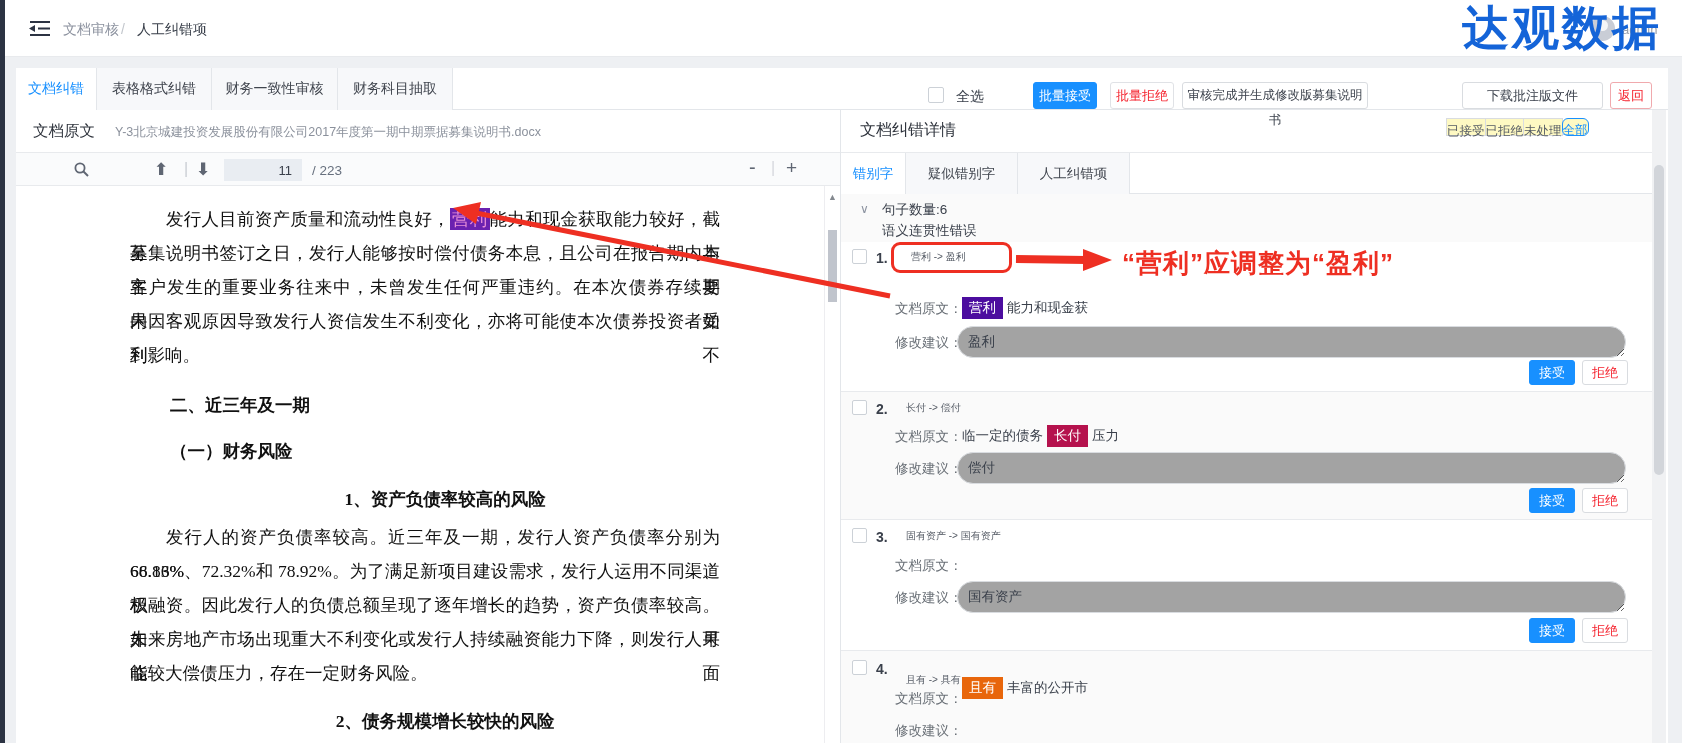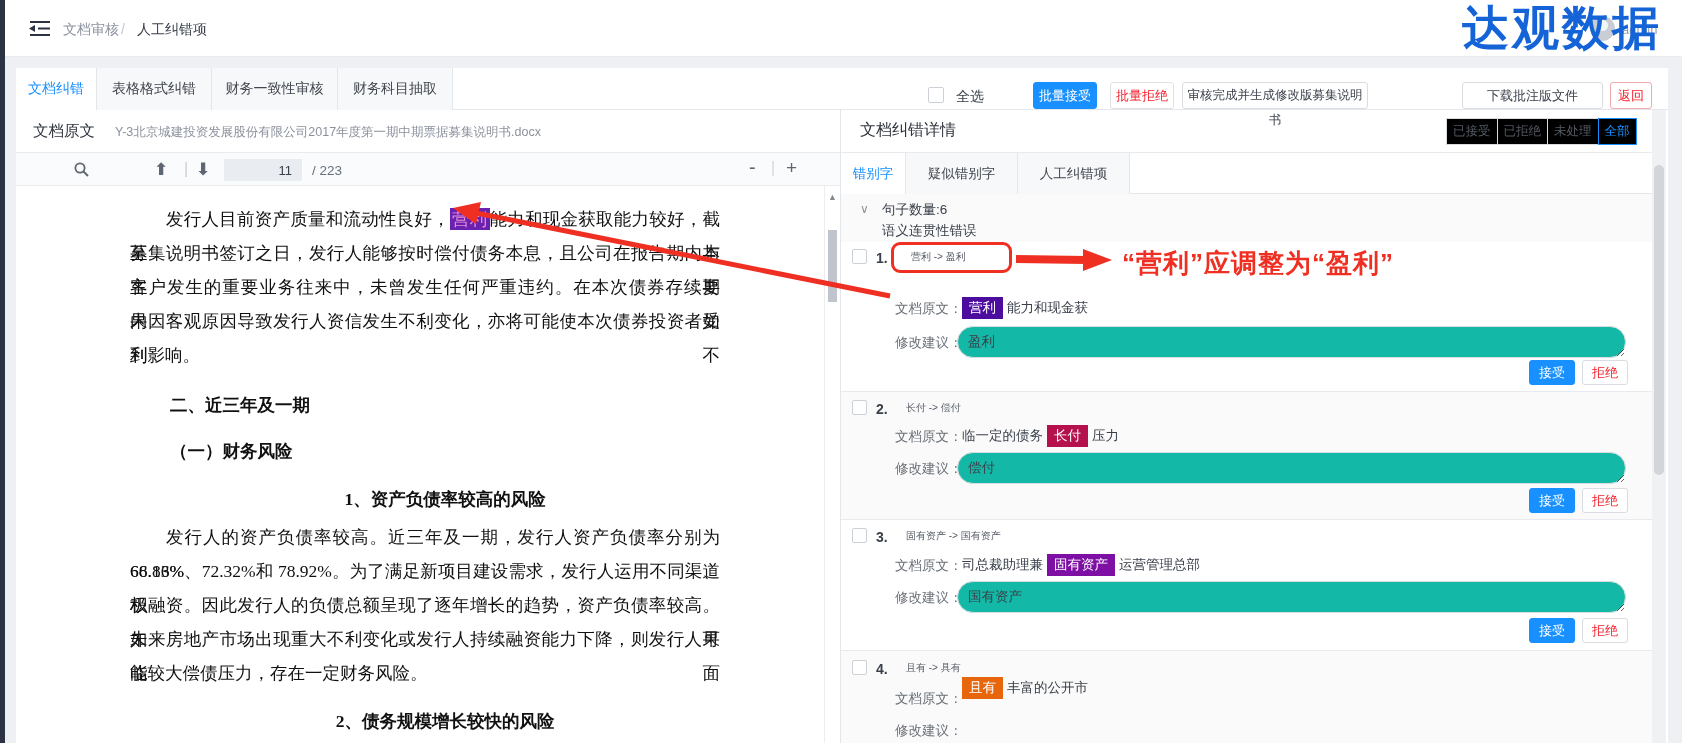--- a/index.html
+++ b/index.html
@@ -81,7 +81,7 @@
   
   .dethdr { left:860px; top:120px; font-size:16px; font-weight:500; color:#2f343d; }
   .filters { left:1447px; top:118px; display:flex; }
-  .fbtn { height:27px; line-height:25px; text-align:center; font-size:12.5px; color:#555b64; background:#000000; border:1px solid #d9dce0; margin-left:-1px; cursor:pointer; padding:0 6px; }
+  .fbtn { height:18px; line-height:25px; text-align:center; font-size:12.5px; color:#555b64; background:#fef9c3; border:1px solid #d9dce0; margin-left:-1px; cursor:pointer; padding:0 0; }
   .fbtn.active { color:#1890ff; border:1px solid #1890ff; position:relative; z-index:2; border-radius:0; }
 
   .rtabs { left:841px; top:152px; width:811px; height:42px; background:#fff; border-top:1px solid #e8eaed; border-bottom:1px solid #e3e6ea; display:flex; }

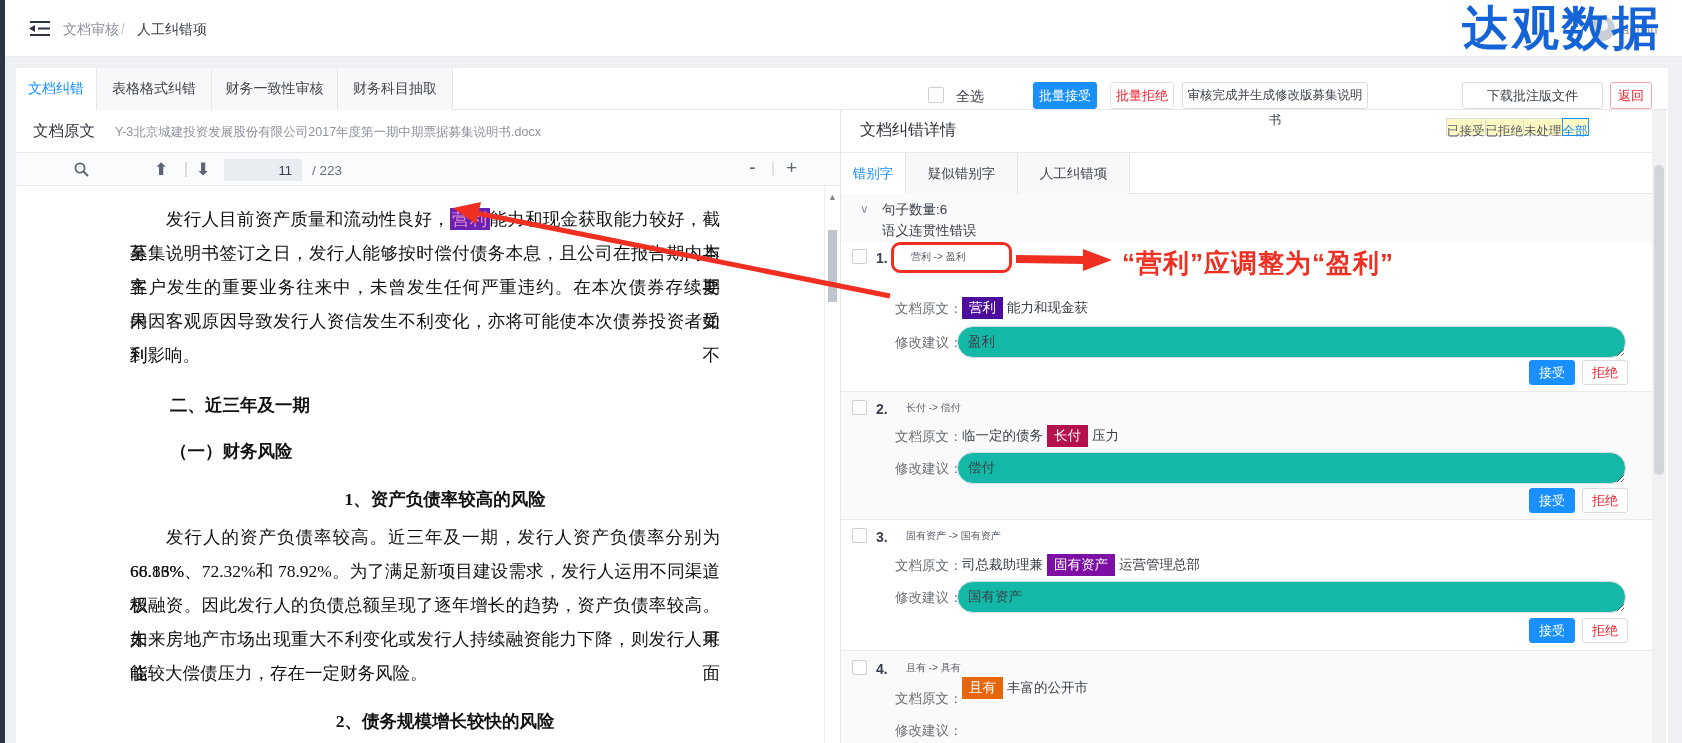--- a/index.html
+++ b/index.html
@@ -82,7 +82,7 @@
   .dethdr { left:860px; top:120px; font-size:16px; font-weight:500; color:#2f343d; }
   .filters { left:1447px; top:118px; display:flex; }
   .fbtn { height:18px; line-height:25px; text-align:center; font-size:12.5px; color:#555b64; background:#fef9c3; border:1px solid #d9dce0; margin-left:-1px; cursor:pointer; padding:0 0; }
-  .fbtn.active { color:#1890ff; border:1px solid #1890ff; position:relative; z-index:2; border-radius:0; }
+  .fbtn.active { color:#1890ff; border:1px solid #1890ff; position:relative; z-index:2; border-radius:6px;font-family:Liberation Mono, monospace; }
 
   .rtabs { left:841px; top:152px; width:811px; height:42px; background:#fff; border-top:1px solid #e8eaed; border-bottom:1px solid #e3e6ea; display:flex; }
   .rtab { height:41px; line-height:41px; text-align:center; font-size:13.5px; color:#40454e; border-right:1px solid #e3e6ea; background:#f7f8fa; cursor:pointer; }

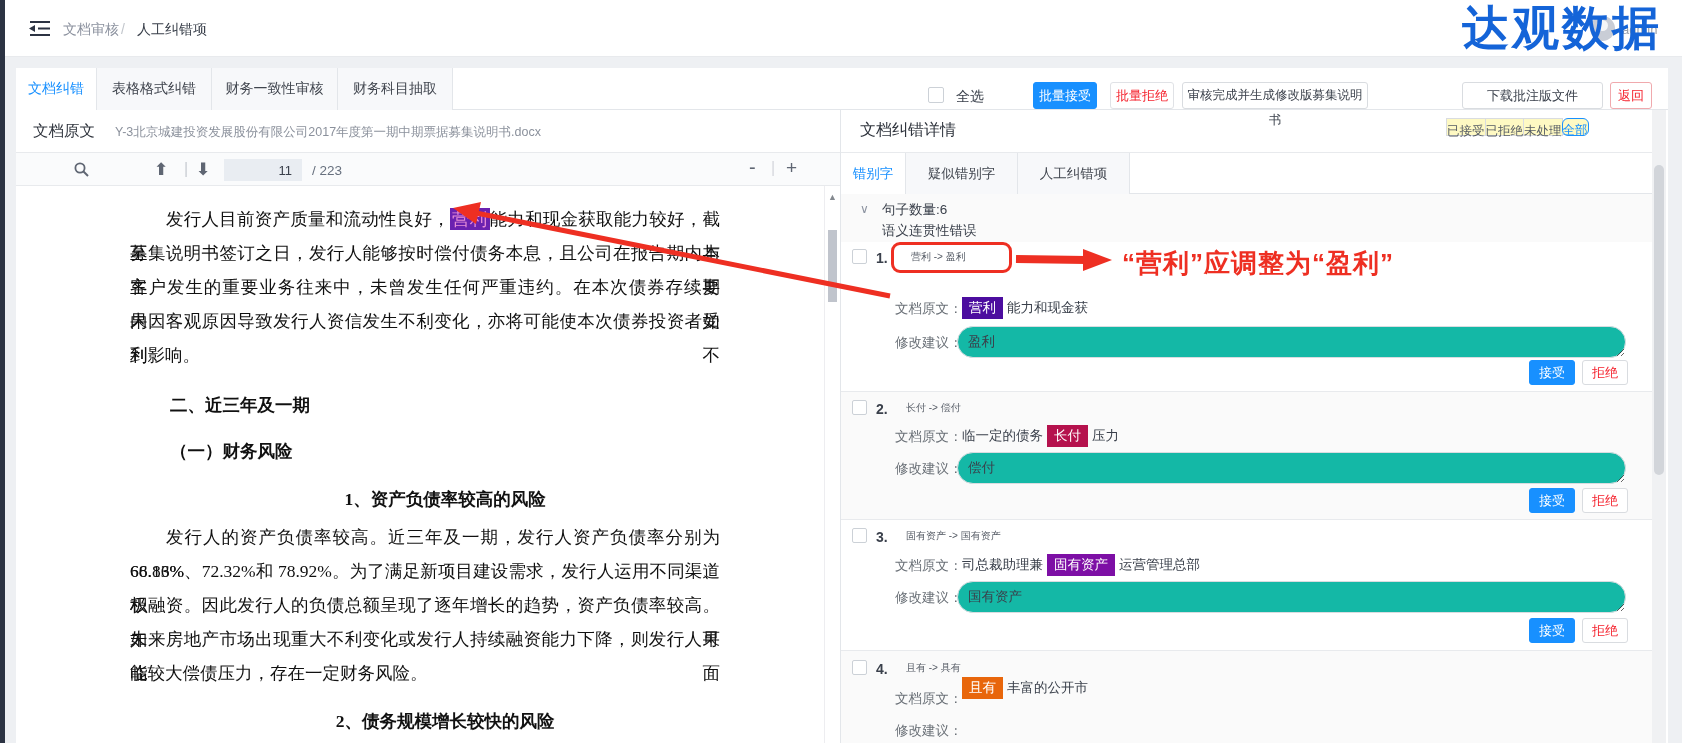--- a/index.html
+++ b/index.html
@@ -105,7 +105,7 @@
   .origtxt { position:absolute; left:121px; font-size:13.5px; color:#3a404b; }
   .chip { display:inline-block; color:#fff; font-size:13.5px; padding:2px 7px; margin:0 4px; }
   .chip.first { margin-left:0; }
-  .sugg-ta { position:absolute; left:116px; width:669px; height:32px; border:1px solid #d9dce0; border-radius:16px; font-size:13.5px; color:#3a404b; padding:6px 10px; font-family:"Liberation Sans","DejaVu Sans",sans-serif; background:#14b8a6; }
+  .sugg-ta { position:absolute; left:116px; width:669px; height:32px; border:1px solid #d9dce0; border-radius:16px; font-size:13.5px; color:#3a404b; padding:6px 10px; font-family:"Liberation Sans","DejaVu Sans",sans-serif; background:#a3a3a3; }
   .ibtns { position:absolute; right:24px; display:flex; gap:7px; }
   .acc { width:46px; height:25px; line-height:23px; text-align:center; background:#1890ff; border:1px solid #1890ff; color:#fff; font-size:13px; border-radius:3px; cursor:pointer; }
   .rej { width:46px; height:25px; line-height:23px; text-align:center; background:#fff; border:1px solid #d9dce0; color:#f5222d; font-size:13px; border-radius:3px; cursor:pointer; }

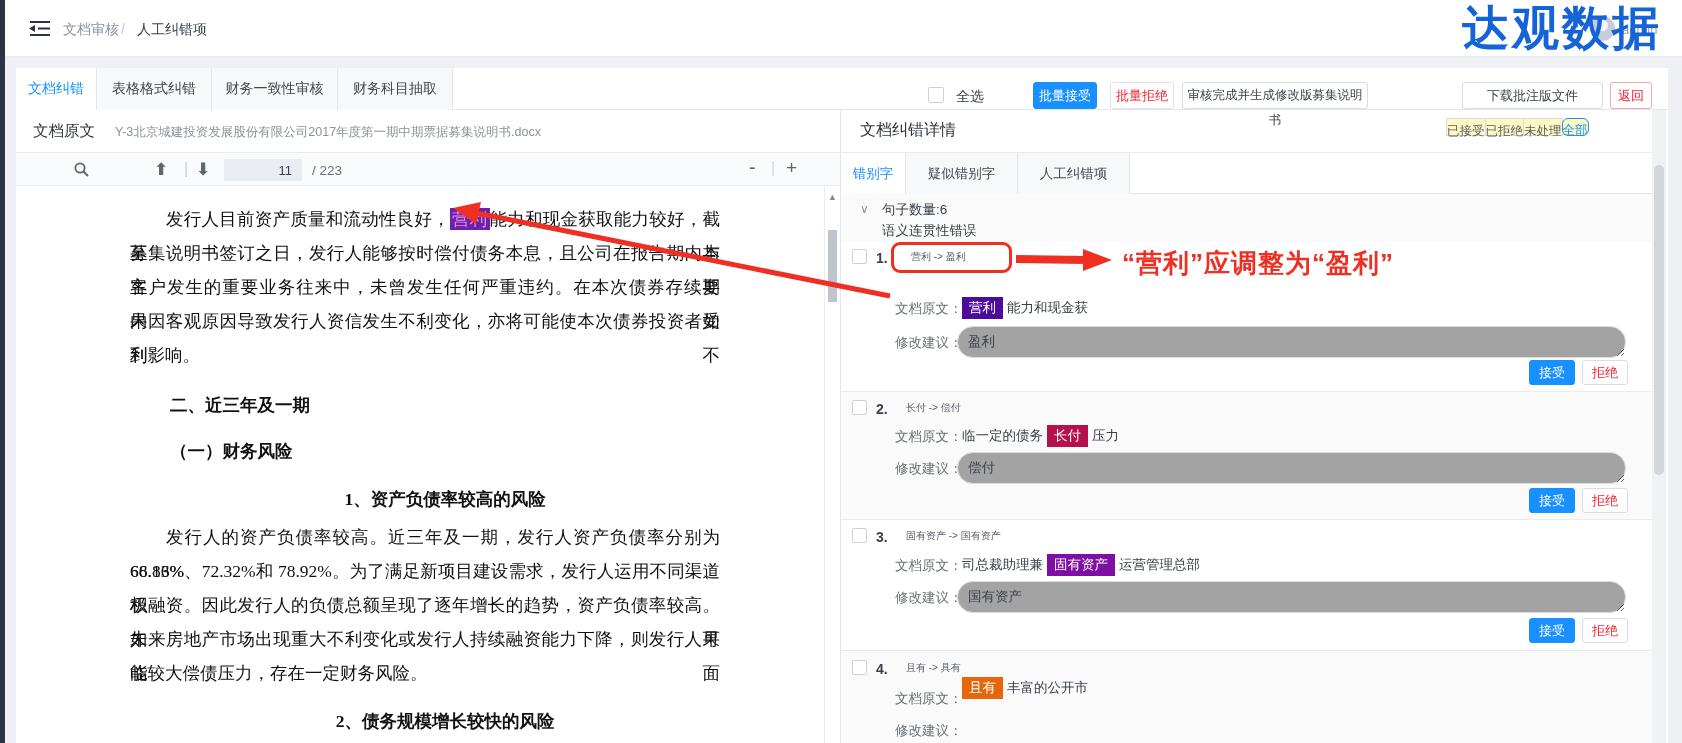--- a/index.html
+++ b/index.html
@@ -263,7 +263,6 @@
     <span class="ino" style="top:9px">3.</span>
     <span class="ititle" style="top:9px">固有资产 -&gt; 国有资产</span>
     <span class="lab" style="top:37px">文档原文：</span>
-    <span class="origtxt" style="top:34px"><span>司总裁助理兼</span><span class="chip" style="background:#7d0fa5">固有资产</span><span>运营管理总部</span></span>
     <span class="lab" style="top:69px">修改建议：</span>
     <textarea class="sugg-ta" style="top: 61px;">国有资产</textarea>
     <div class="ibtns" style="top:98px">

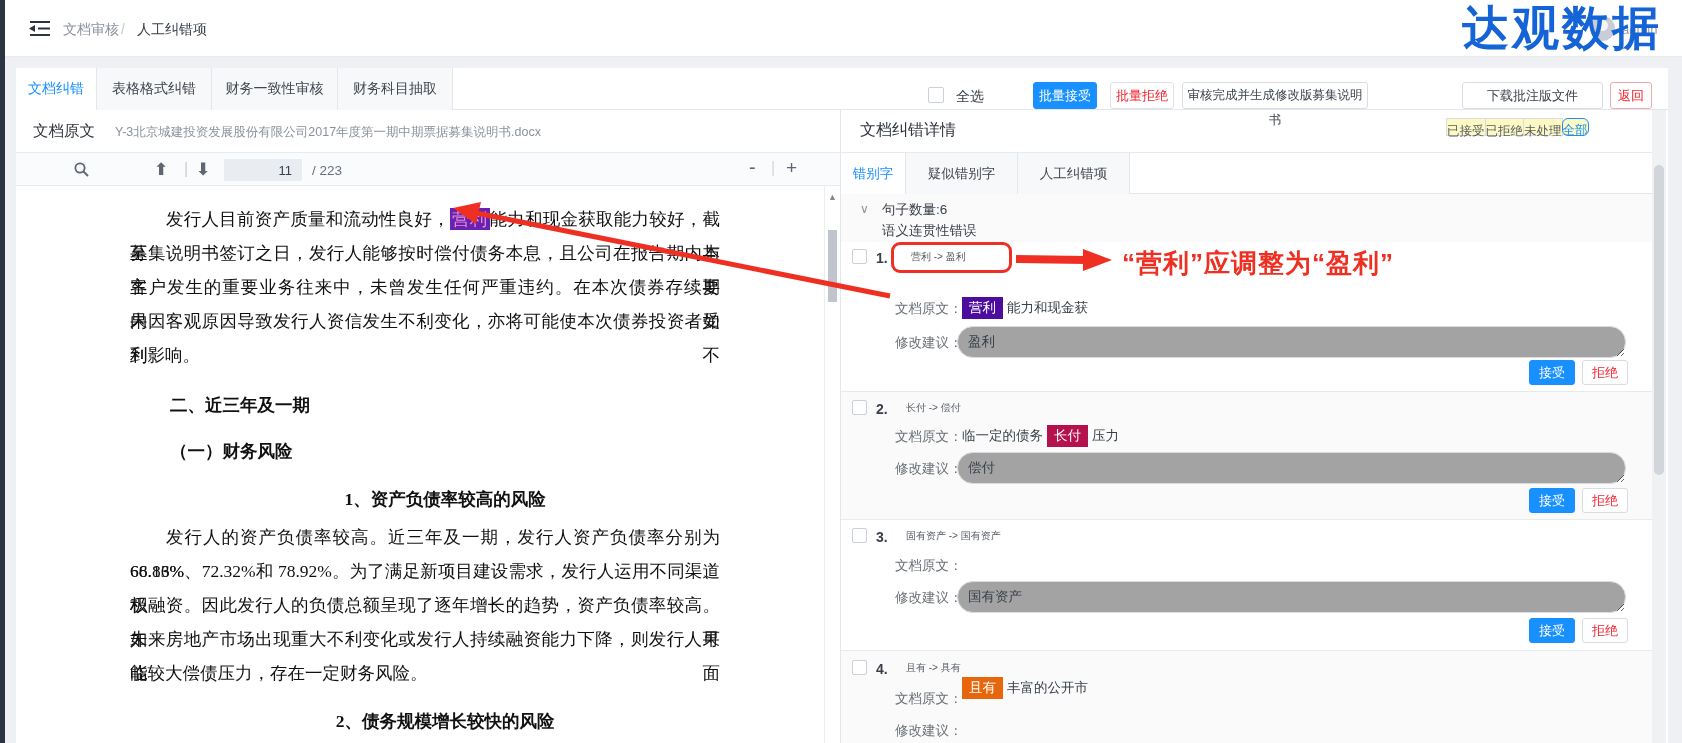--- a/index.html
+++ b/index.html
@@ -274,7 +274,7 @@
   <div class="item i4 alt">
     <span class="cb" style="top:9px"></span>
     <span class="ino" style="top:10px">4.</span>
-    <span class="ititle" style="top:10px">且有 -&gt; 具有</span>
+    <span class="ititle" style="top:22px">且有 -&gt; 具有</span>
     <span class="lab" style="top:39px">文档原文：</span>
     <span class="origtxt" style="top:26px"><span></span><span class="chip first" style="background:#e8660b">且有</span><span>丰富的公开市</span></span>
     <span class="lab" style="top:71px">修改建议：</span>

